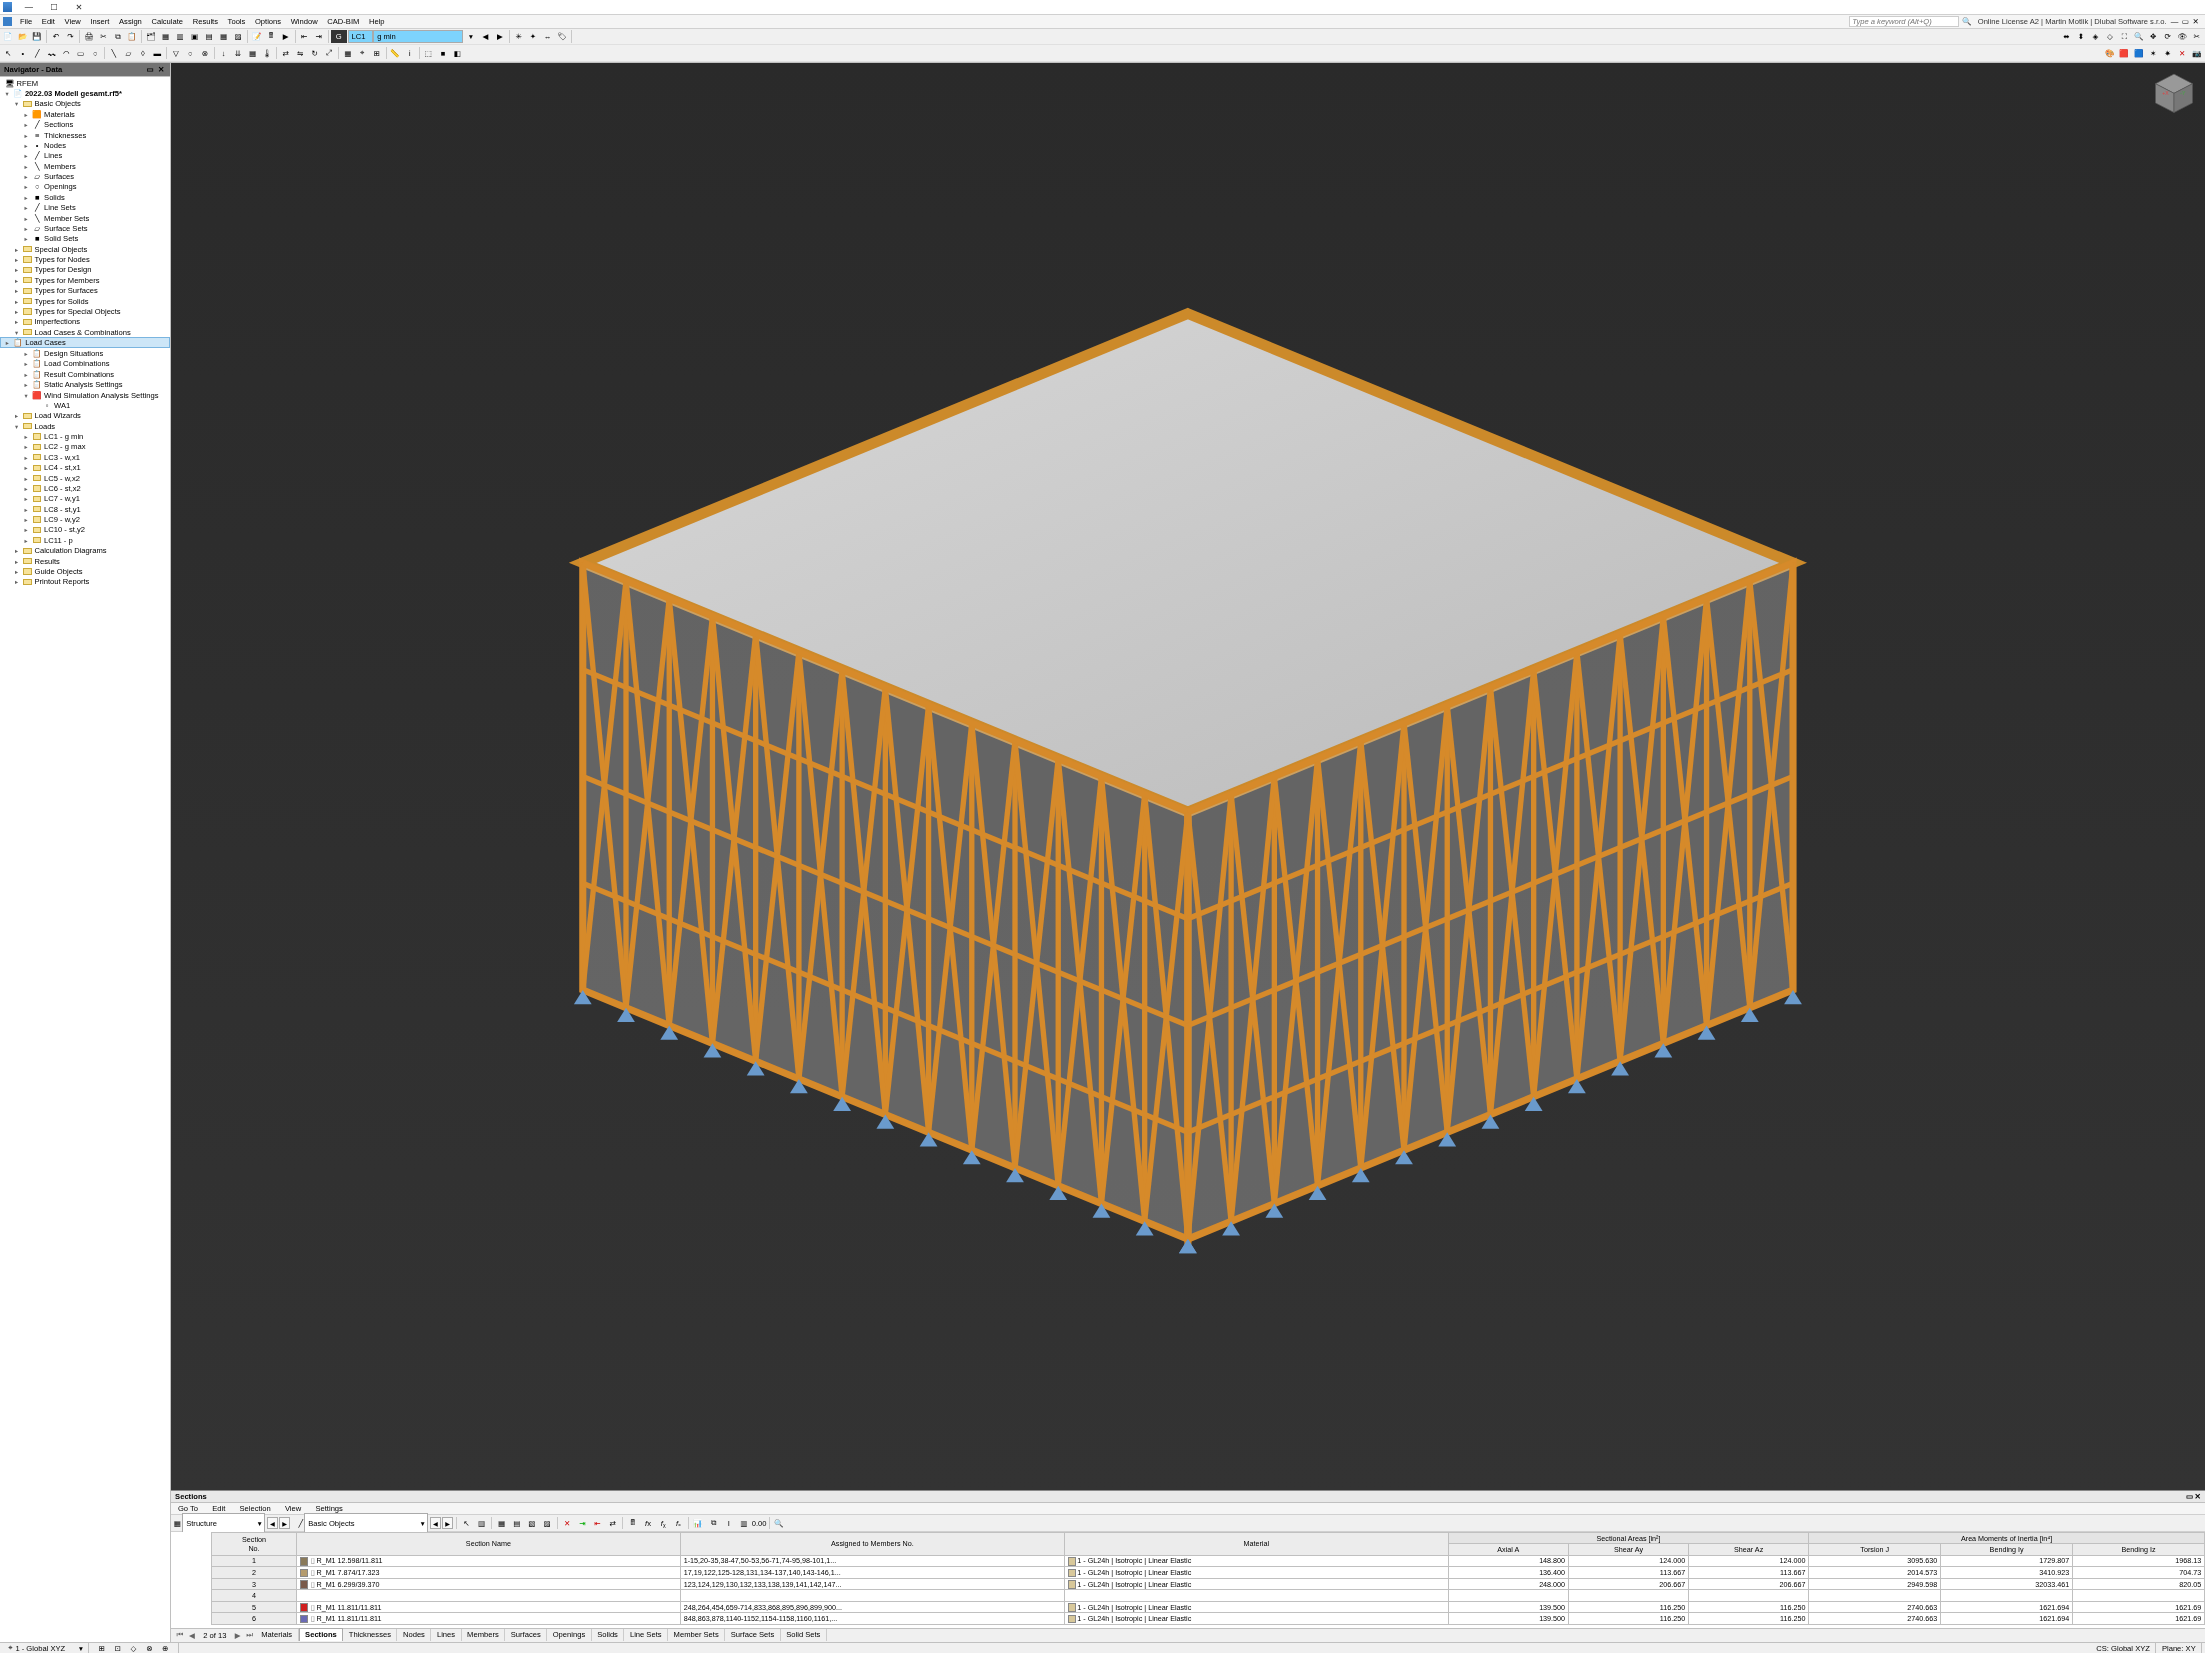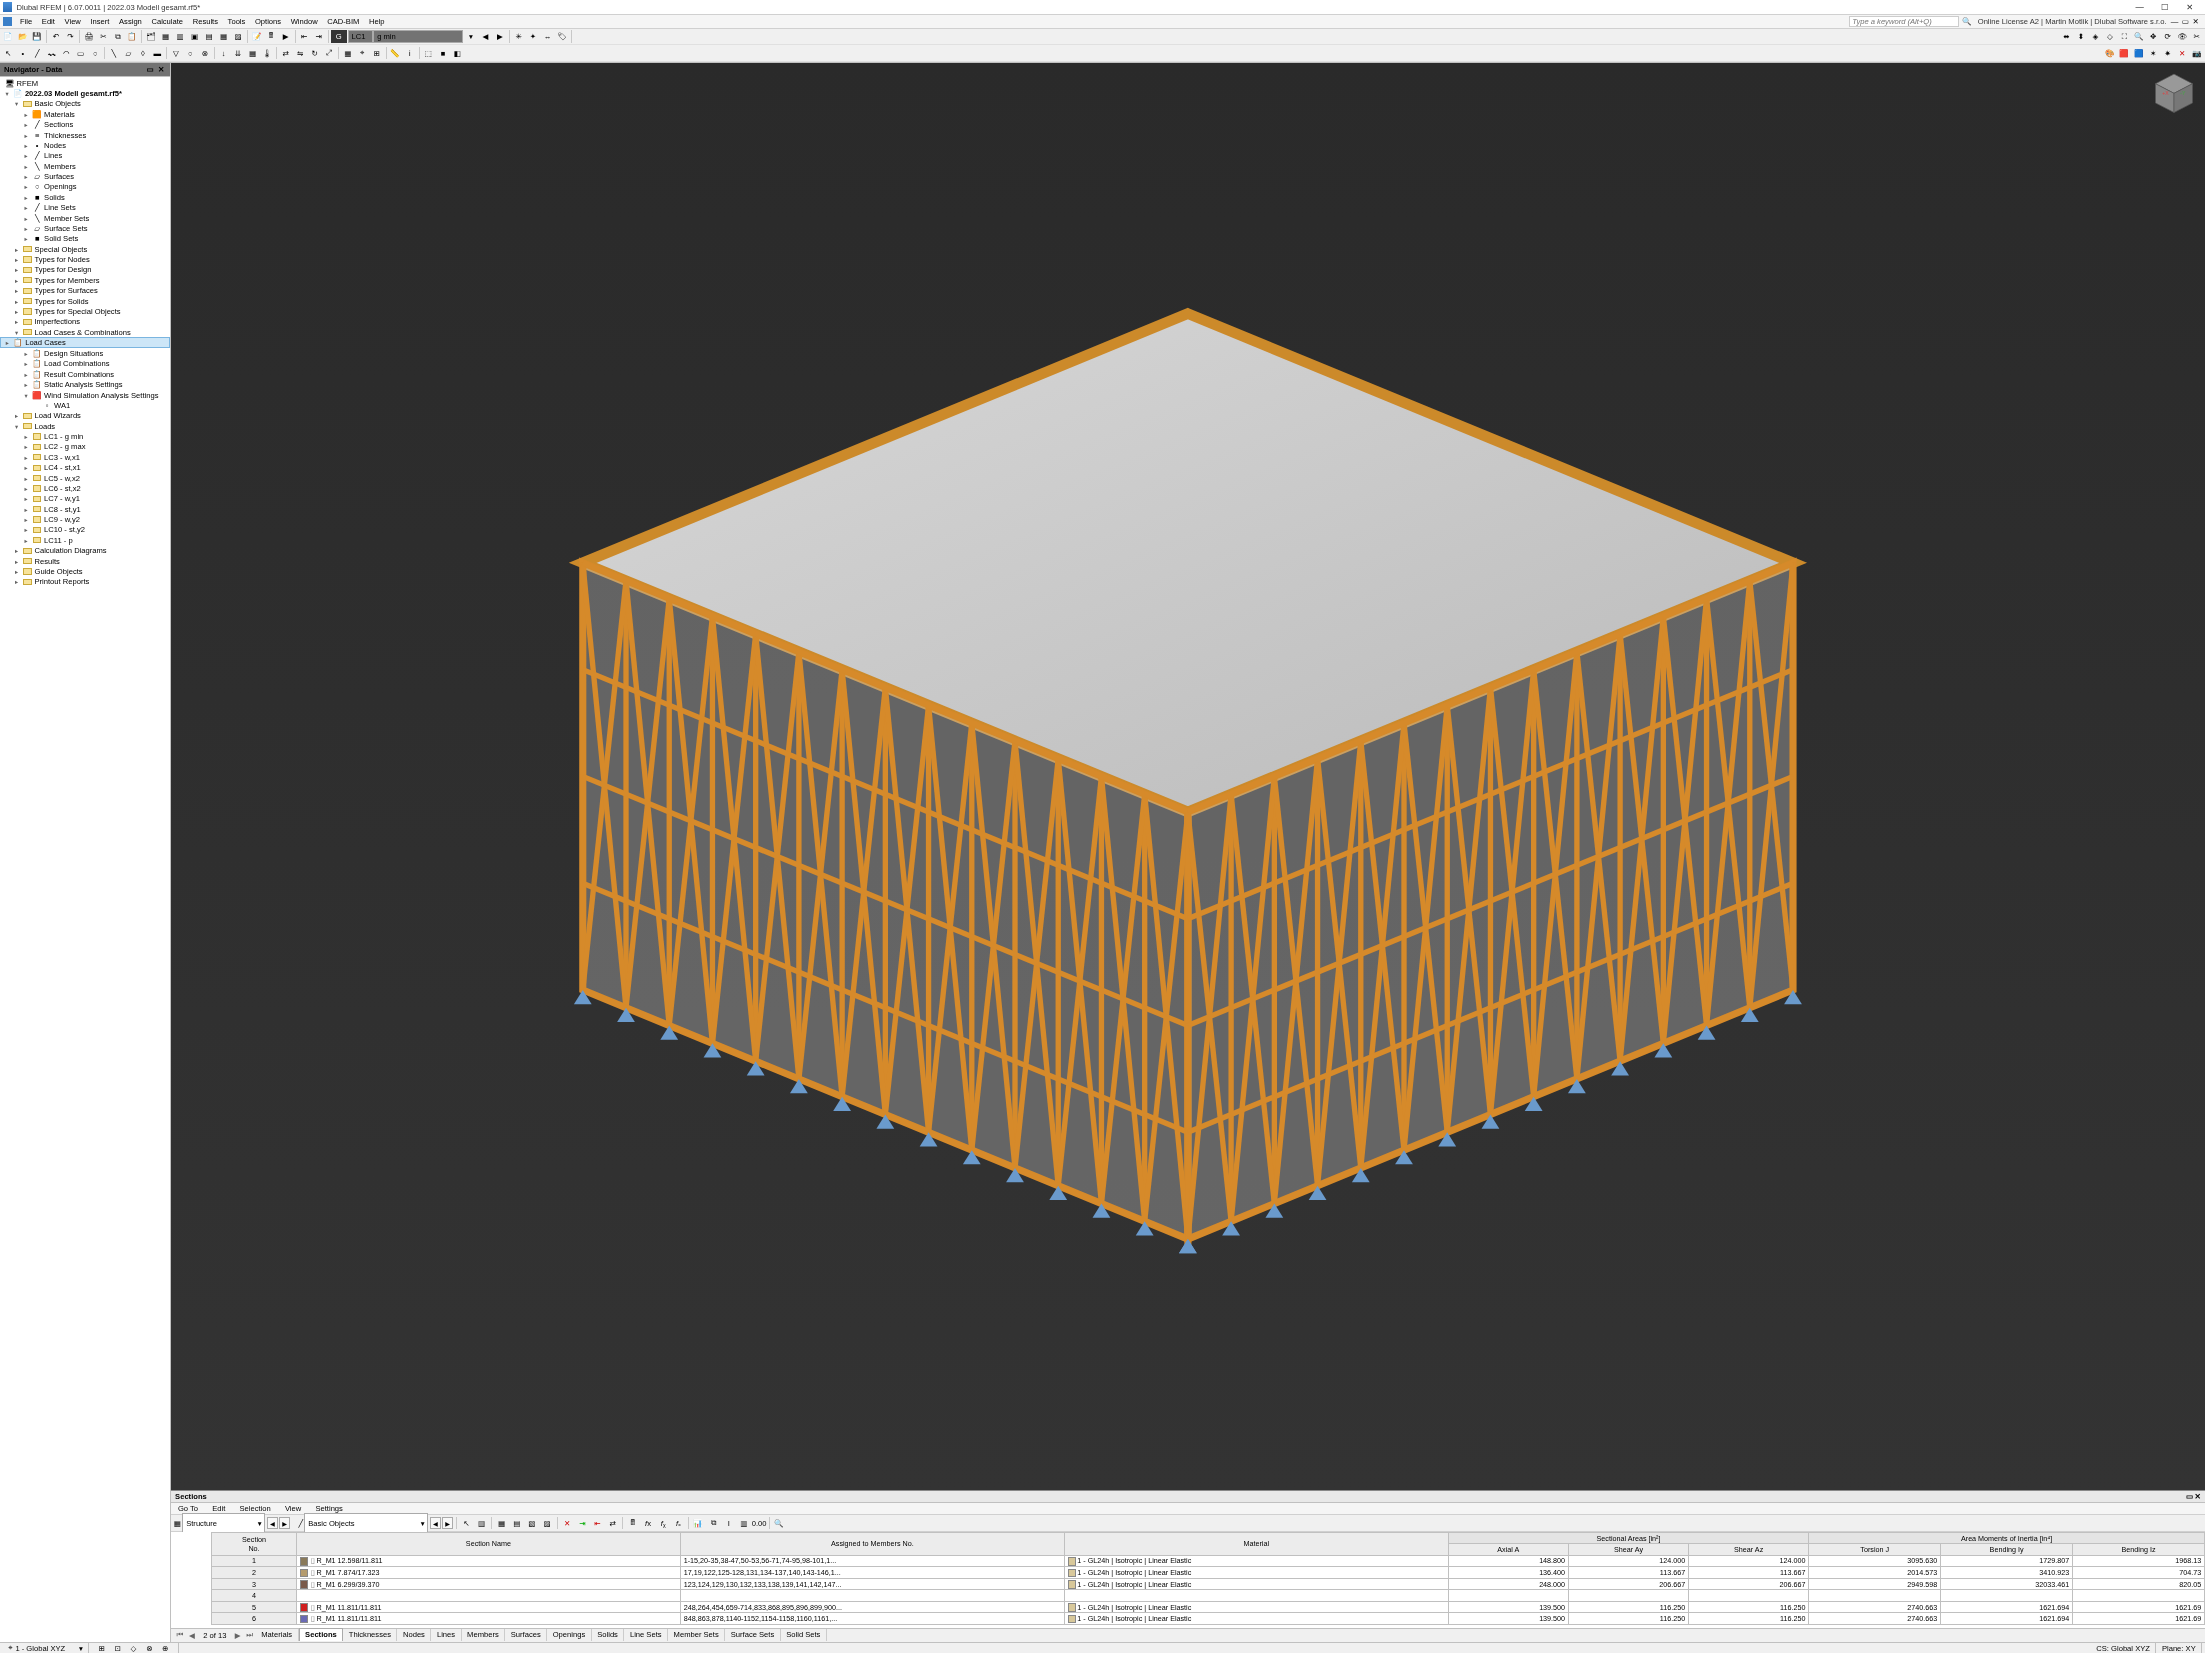--- a/index.html
+++ b/index.html
@@ -85,7 +85,6 @@
 
 <div class="titlebar">
   <div class="icon"></div>
-  <div class="title">Dlubal RFEM | 6.07.0011 | 2022.03 Modell gesamt.rf5*</div>
   <div class="winbtns">
     <div class="winbtn">
         <span class="glyph">—</span>

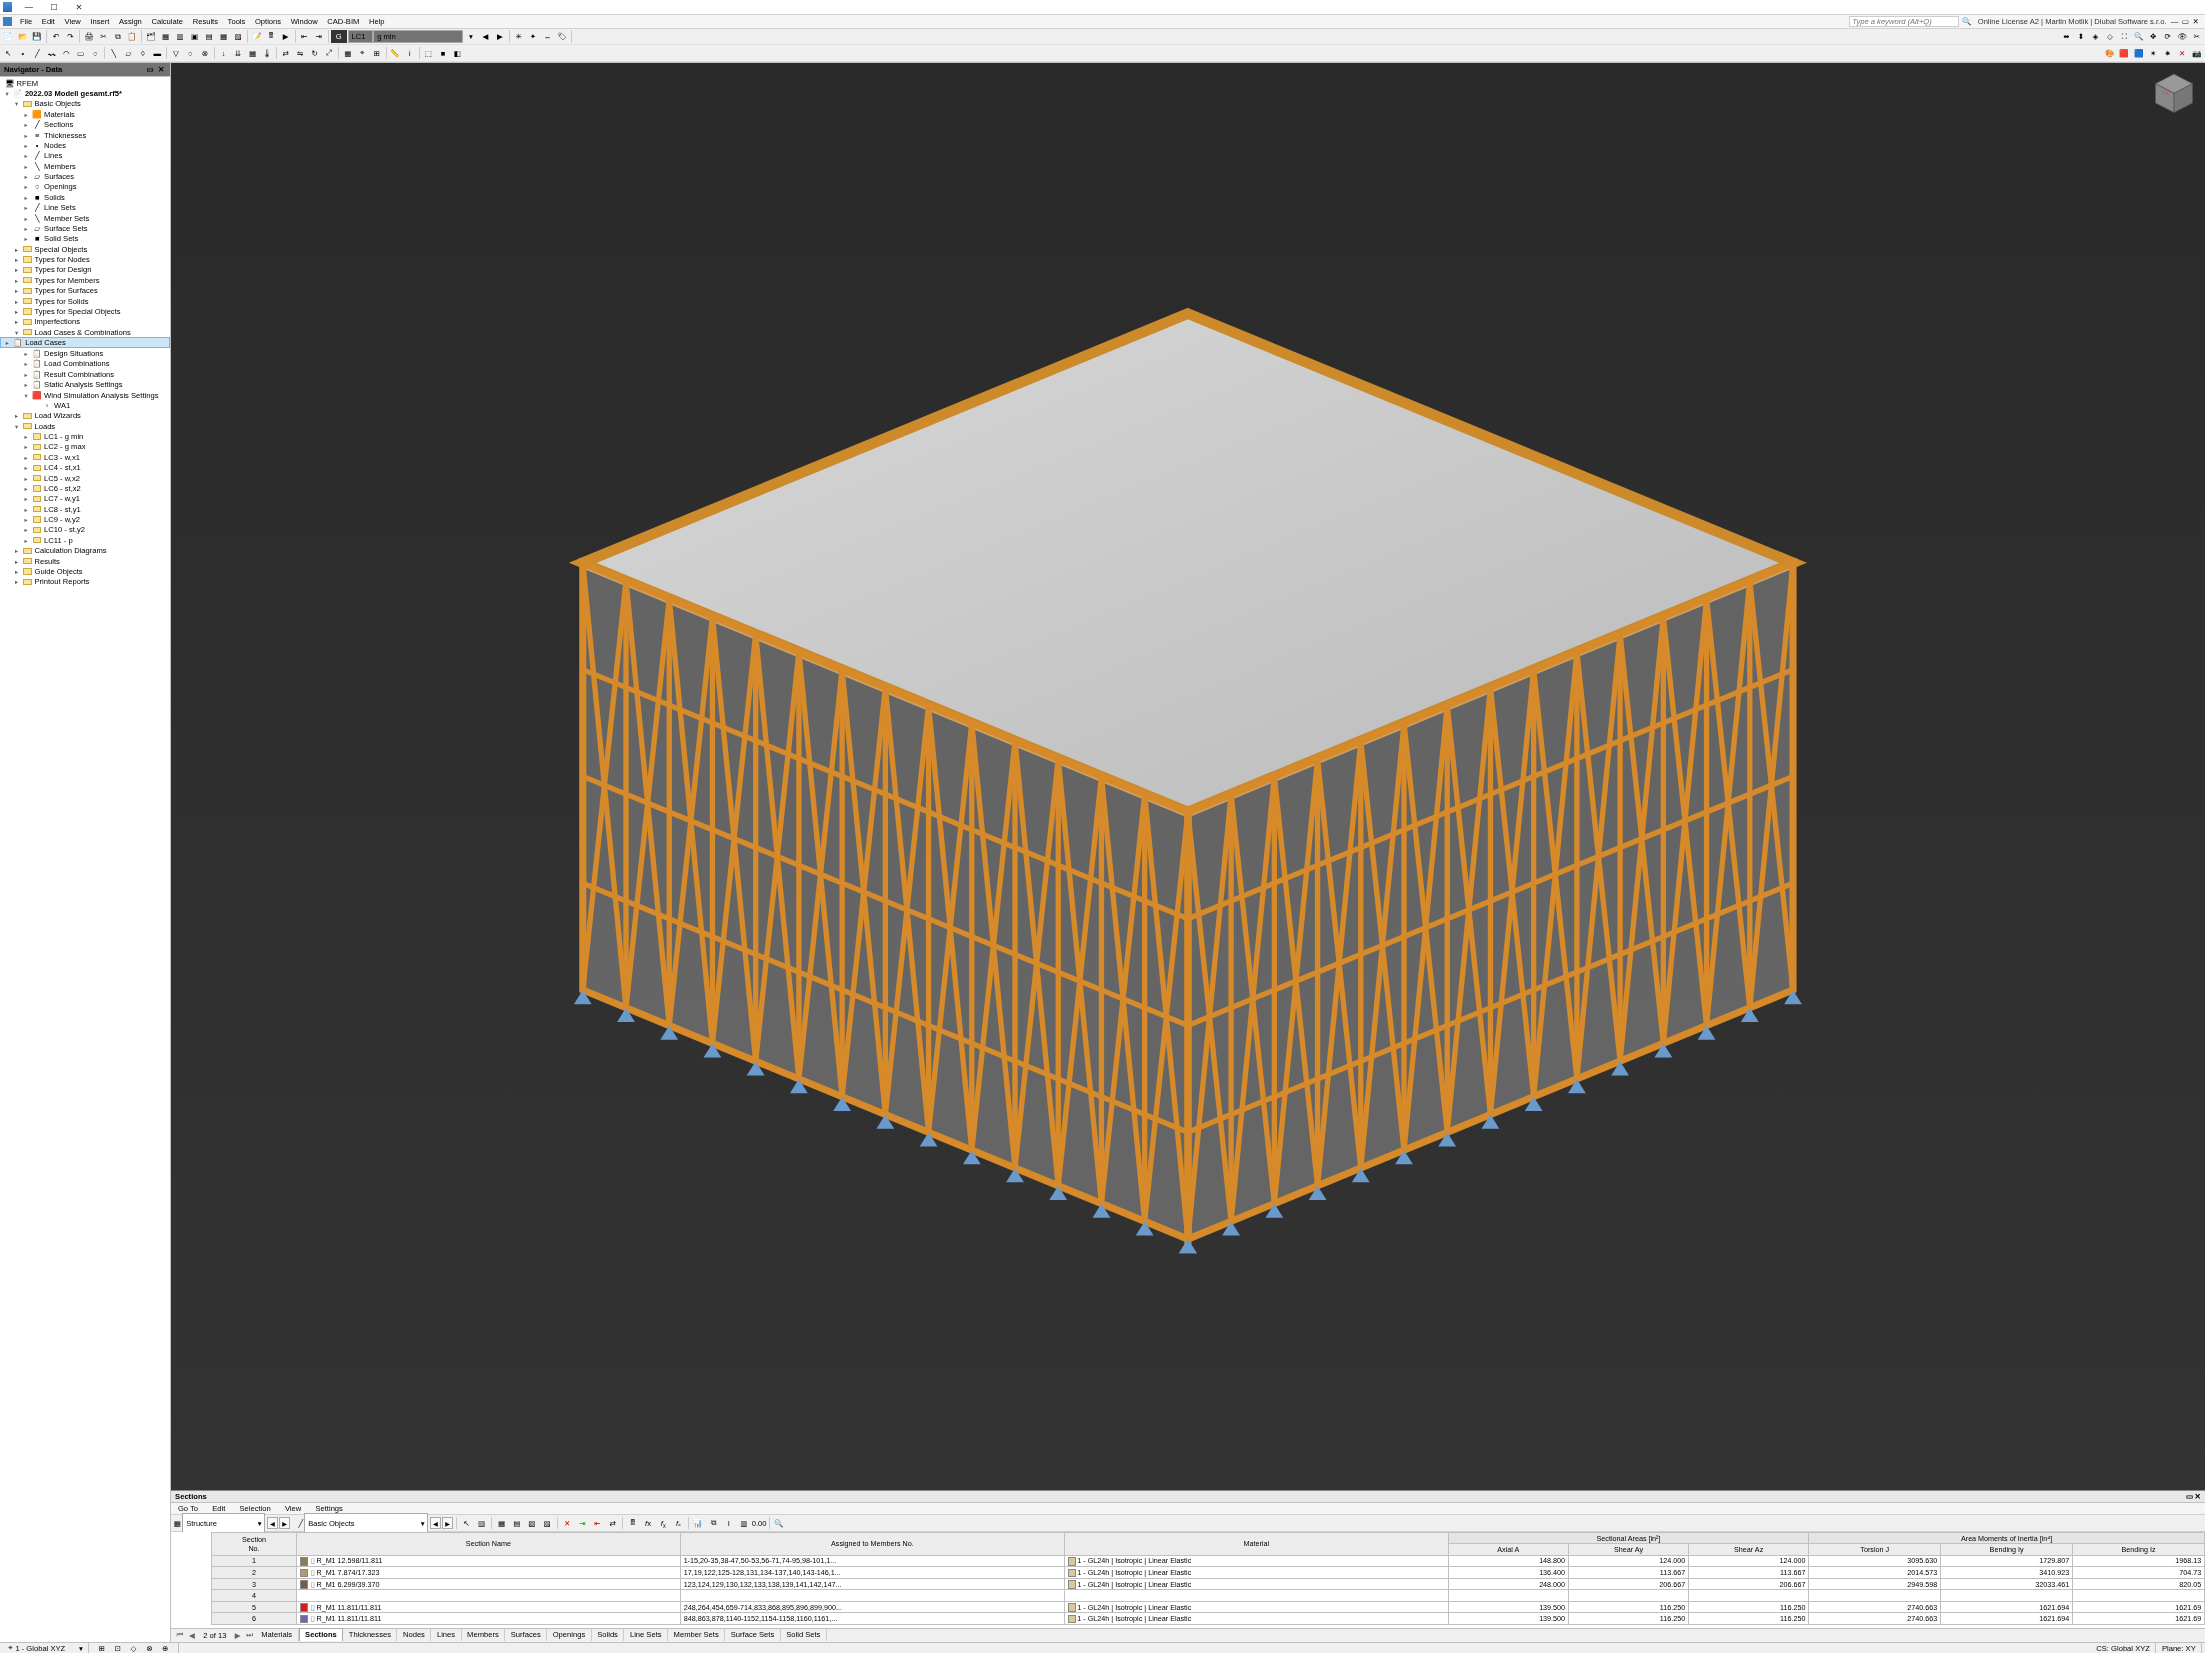--- a/index.html
+++ b/index.html
@@ -25,7 +25,7 @@
 .tbrow { height: 16.5px; display: flex; align-items: center; padding: 0 1.4px; gap: 0.7px; border-bottom: 0.7px solid #e0e0e0; }
 .tb { width: 13.8px; height: 13.8px; display: flex; align-items: center; justify-content: center; border: 0.7px solid transparent; }
 .tbsep { width: 0.7px; height: 12.4px; background: #c8c8c8; margin: 0 1.4px; }
-.tbdropdown { height: 12.4px; border: 0.7px solid #aaa; background: #737373; padding: 0 2.8px; font-size: 7.6px; display:flex; align-items:center; }
+.tbdropdown { height: 12.4px; border: 0.7px solid #aaa; background: #7dd3fc; padding: 0 2.8px; font-size: 7.6px; display:flex; align-items:center; }
 .tbdropdown.dark { background: #333; color: #fff; border-color:#333; }
 
 

